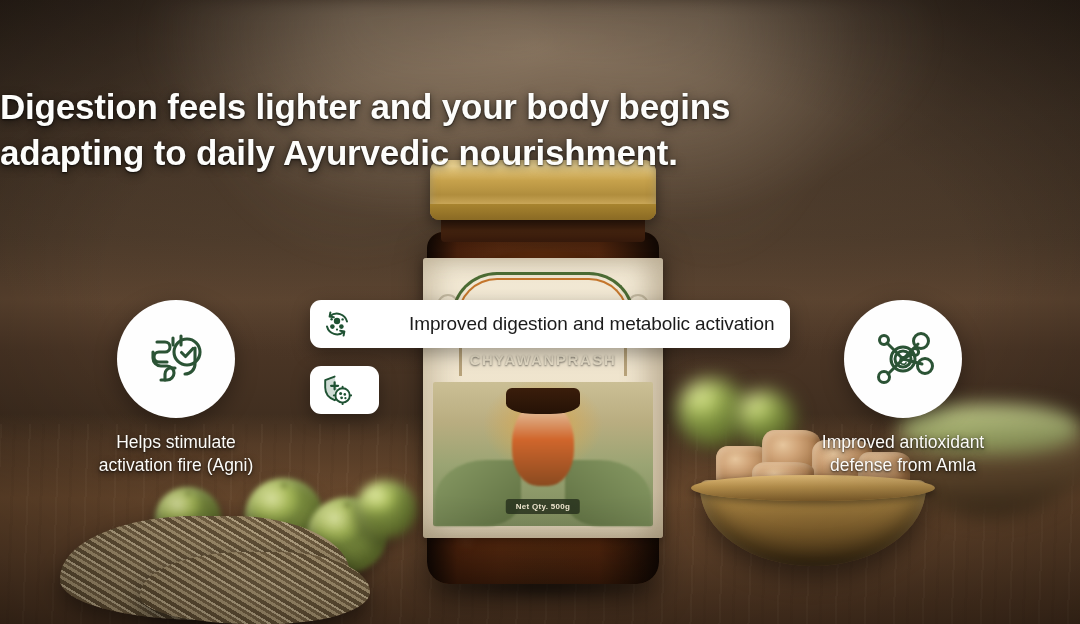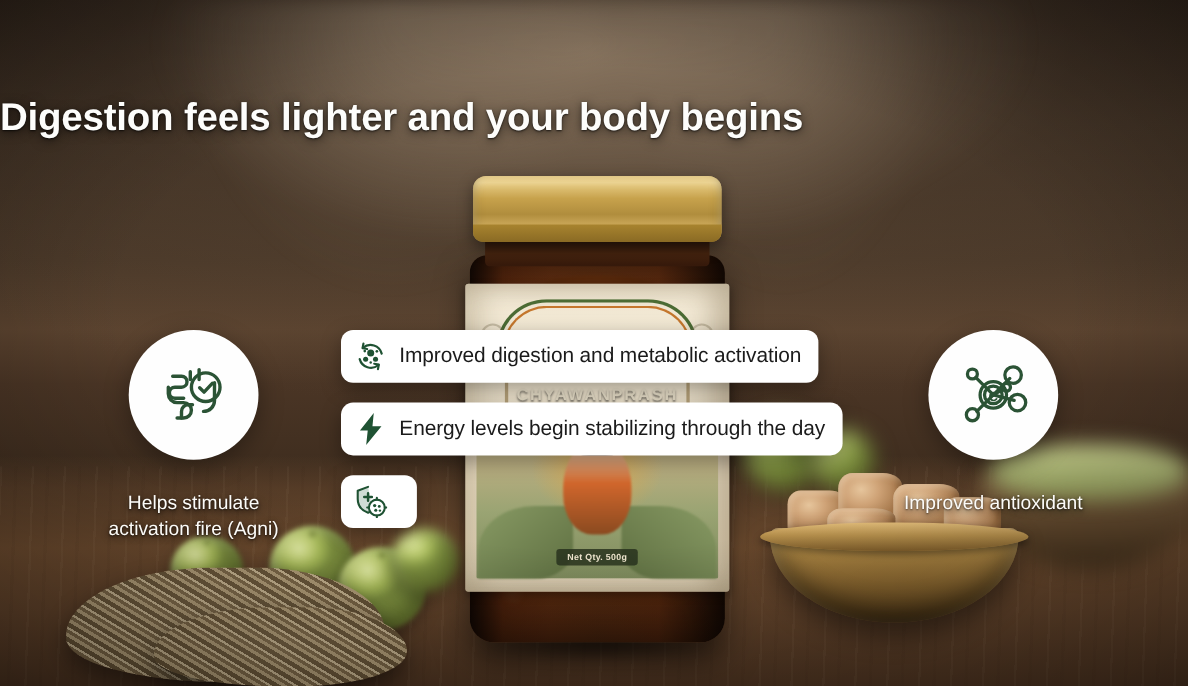--- a/index.html
+++ b/index.html
@@ -328,6 +328,7 @@
 
   <div id="headline">
     <span class="line">Digestion feels lighter and your body begins</span>
+    <span class="line">adapting to daily Ayurvedic nourishment.</span>
   </div>
 
   <div class="side" id="side-left">

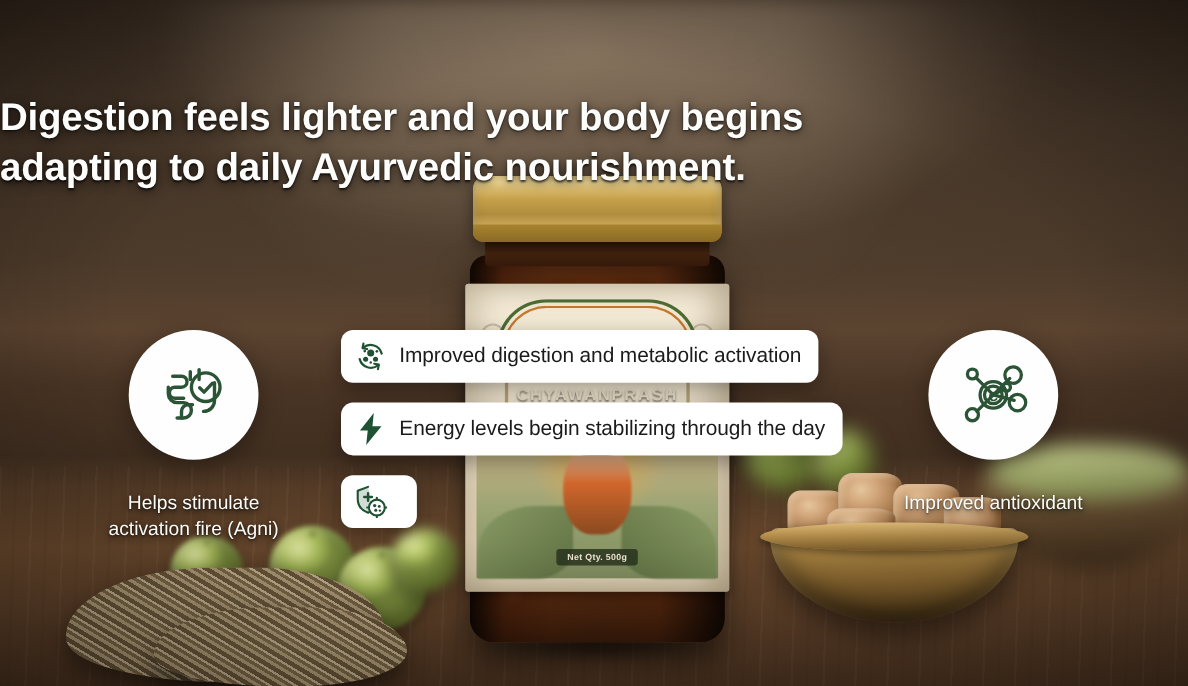--- a/index.html
+++ b/index.html
@@ -258,6 +258,7 @@
   .card-text{
     font-size:19px; color:#1b1b1b; font-weight:400; white-space:nowrap;
     letter-spacing:-.1px;
+    margin-left:46px;
   }
 
   svg{ display:block; }

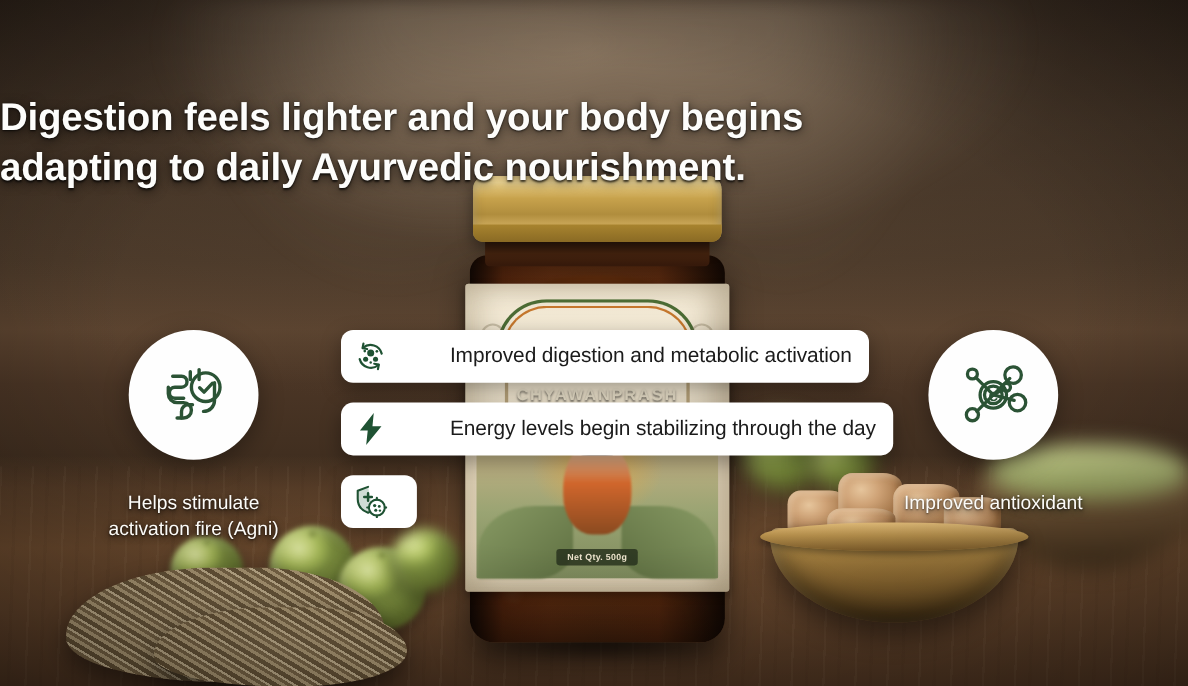--- a/index.html
+++ b/index.html
@@ -397,14 +397,6 @@
       <span class="card-text">Improved digestion and metabolic activation</span>
     </div>
 
-    <div class="card">
-      <span class="card-icon">
-        <svg width="26" height="30" viewBox="0 0 26 30" fill="#1f5233" stroke="none">
-          <path d="M15.8 0.5L3.2 16.4h7.1L8.9 29.5 22.8 12.6h-8.2z"></path>
-        </svg>
-      </span>
-      <span class="card-text">Energy levels begin stabilizing through the day</span>
-    </div>
 
     <div class="card">
       <span class="card-icon">

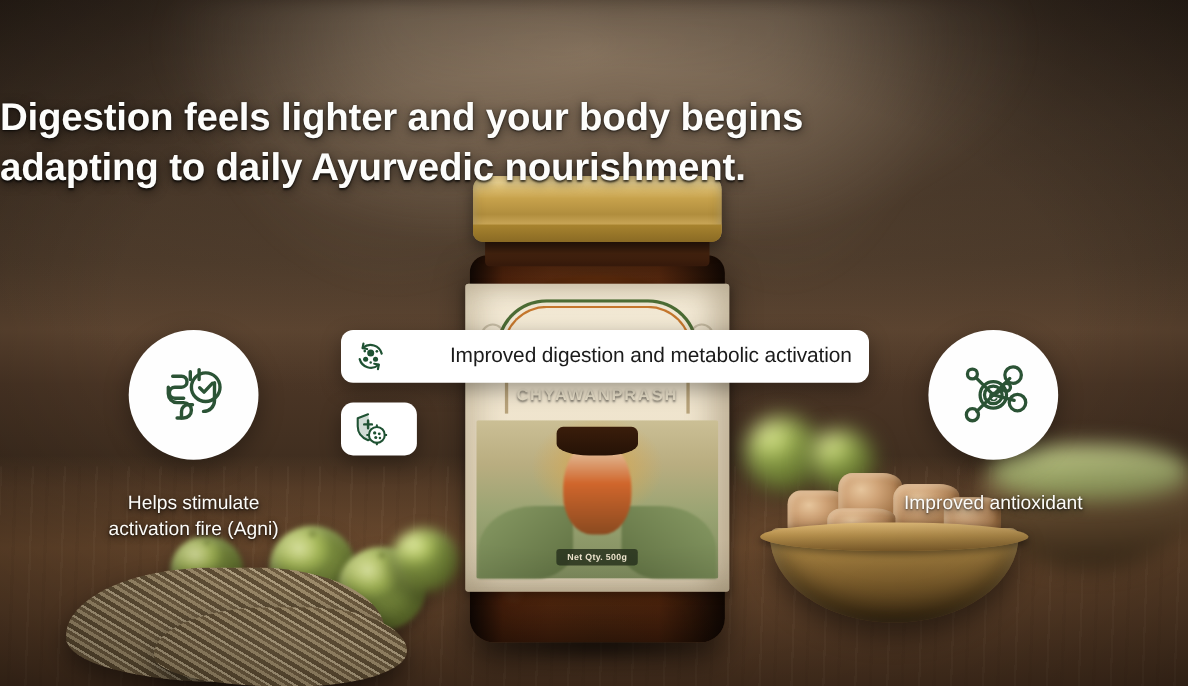--- a/index.html
+++ b/index.html
@@ -234,7 +234,7 @@
     box-shadow:0 6px 22px rgba(0,0,0,.35);
   }
   .side-caption{
-    margin-top:28px;
+    margin-top:13px;
     font-size:17.5px; font-weight:400; color:#fcfbf8; line-height:1.32;
     text-shadow:0 2px 7px rgba(0,0,0,.66), 0 1px 2px rgba(0,0,0,.6);
   }

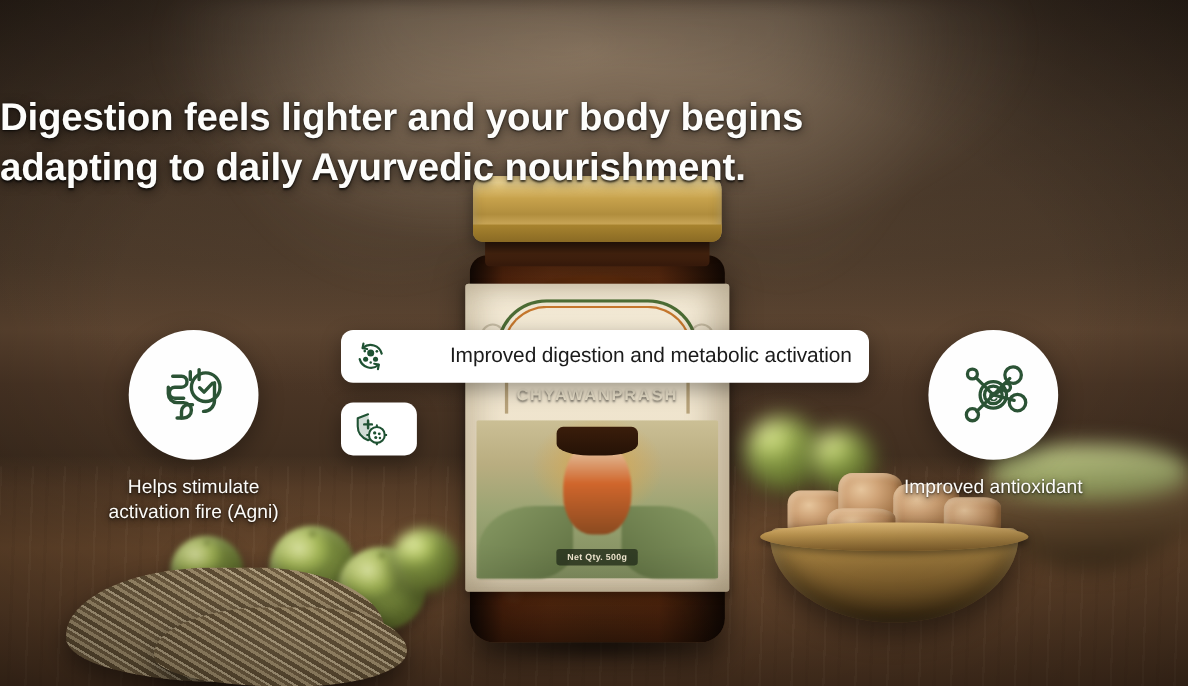--- a/index.html
+++ b/index.html
@@ -374,6 +374,7 @@
     </div>
     <div class="side-caption">
       <span>Improved antioxidant</span><br>
+      <span>defense from Amla</span>
     </div>
   </div>
 

